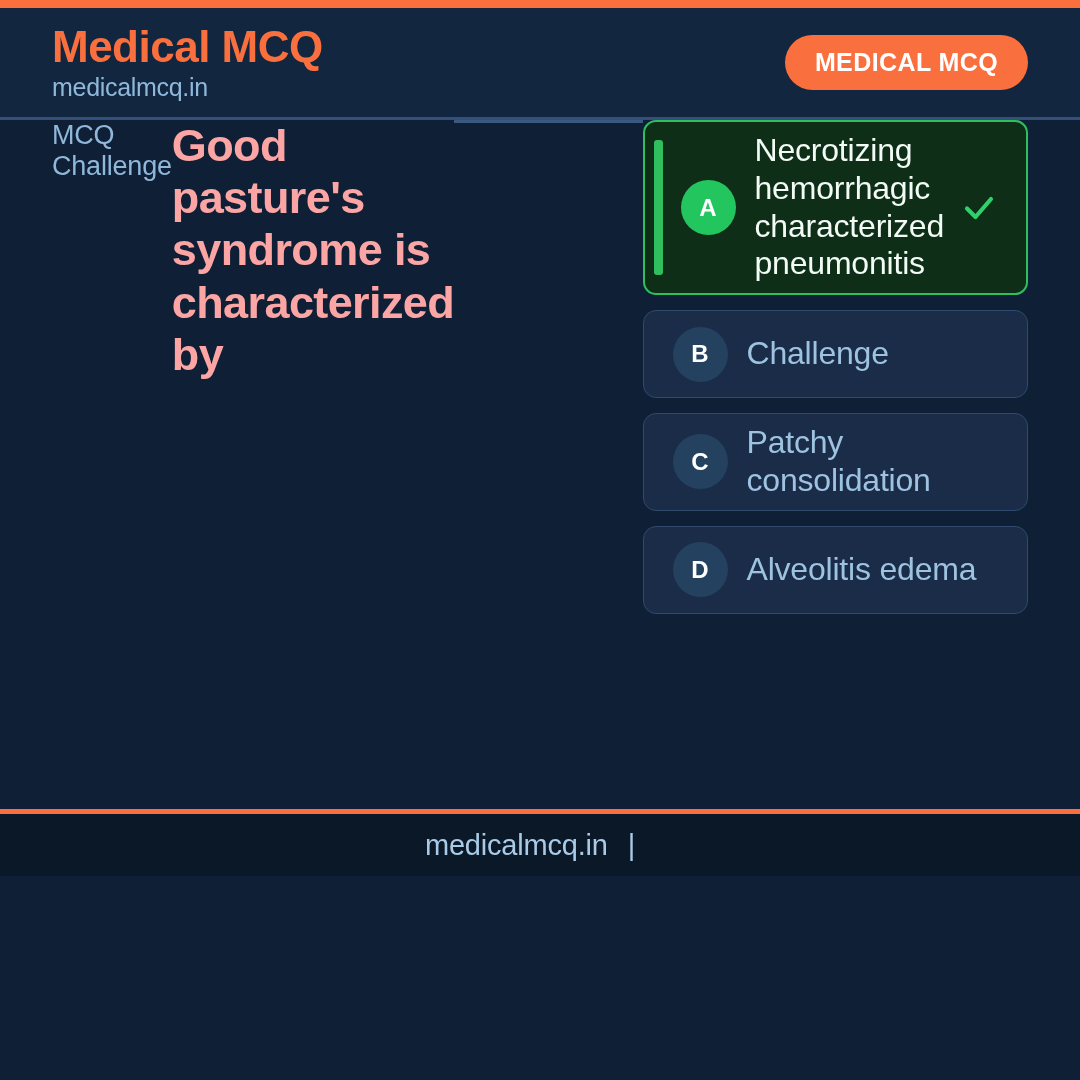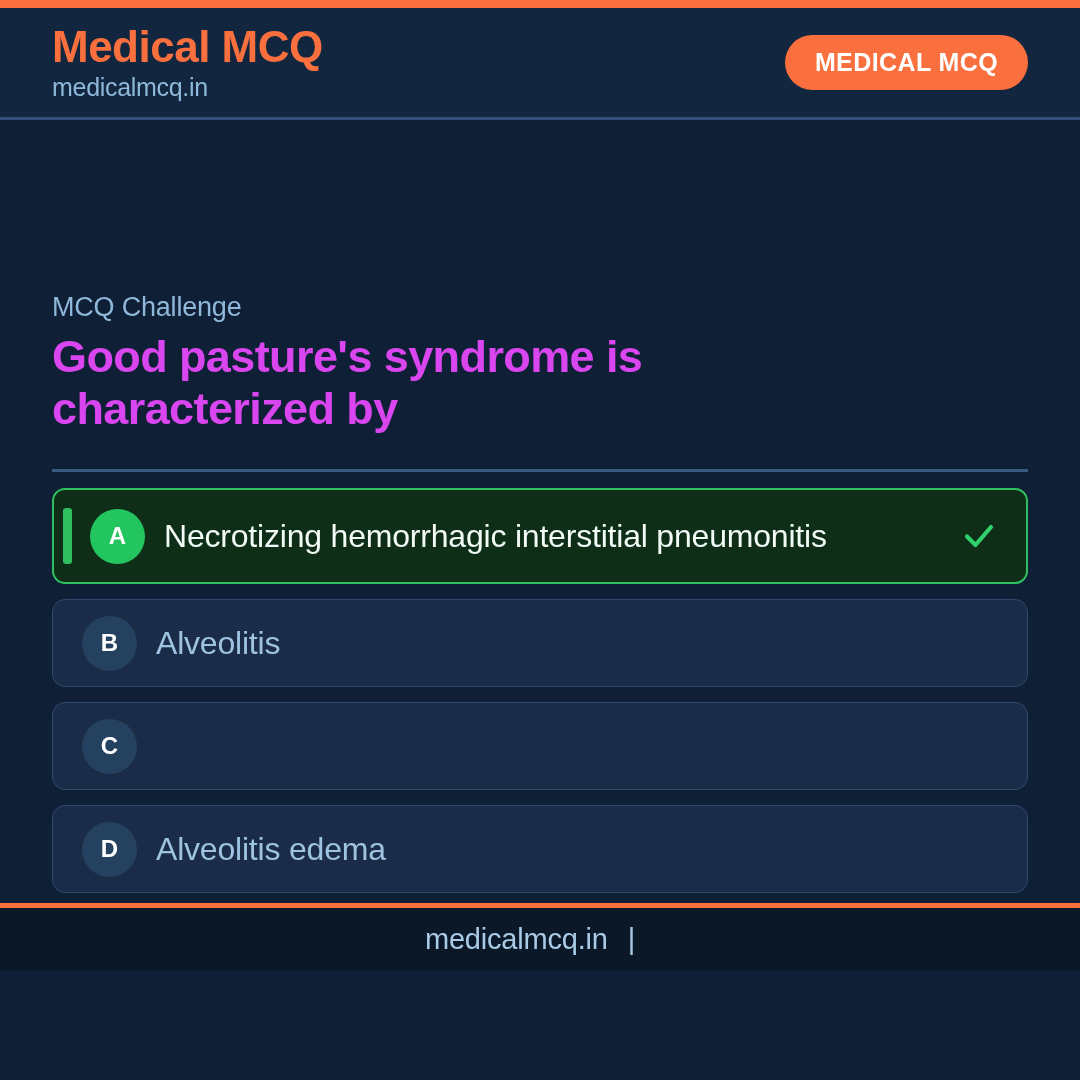--- a/index.html
+++ b/index.html
@@ -80,7 +80,6 @@
     padding: 0 52px;
     box-sizing: border-box;
     display: flex;
-    flex-direction: column;
   }
   .spacer-top {
     height: 172px;

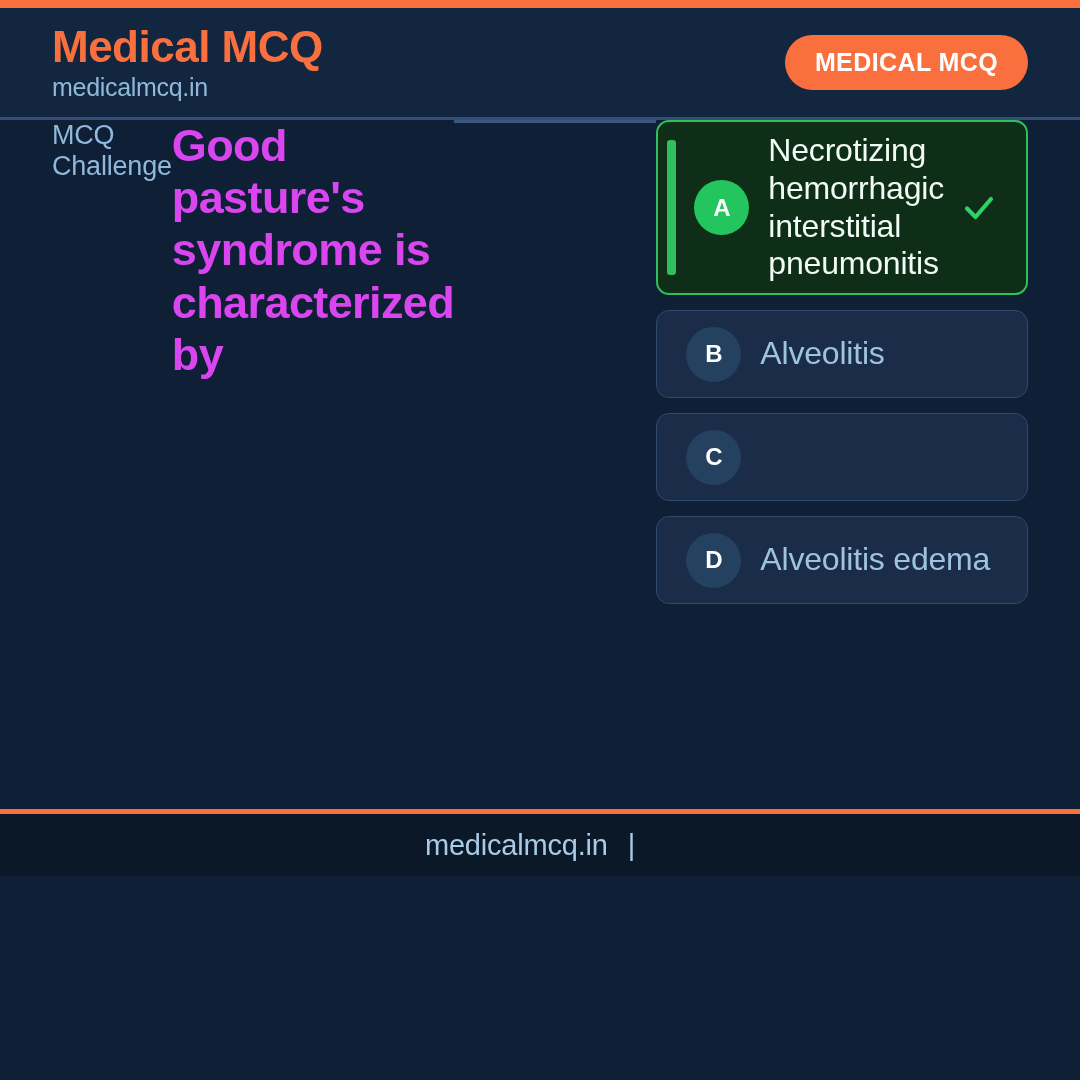--- a/index.html
+++ b/index.html
@@ -94,7 +94,7 @@
   .question {
     font-size: 45px;
     font-weight: bold;
-    color: #d946ef;
+    color: #fca5a5;
     line-height: 1.16;
     letter-spacing: -0.6px;
     max-width: 880px;

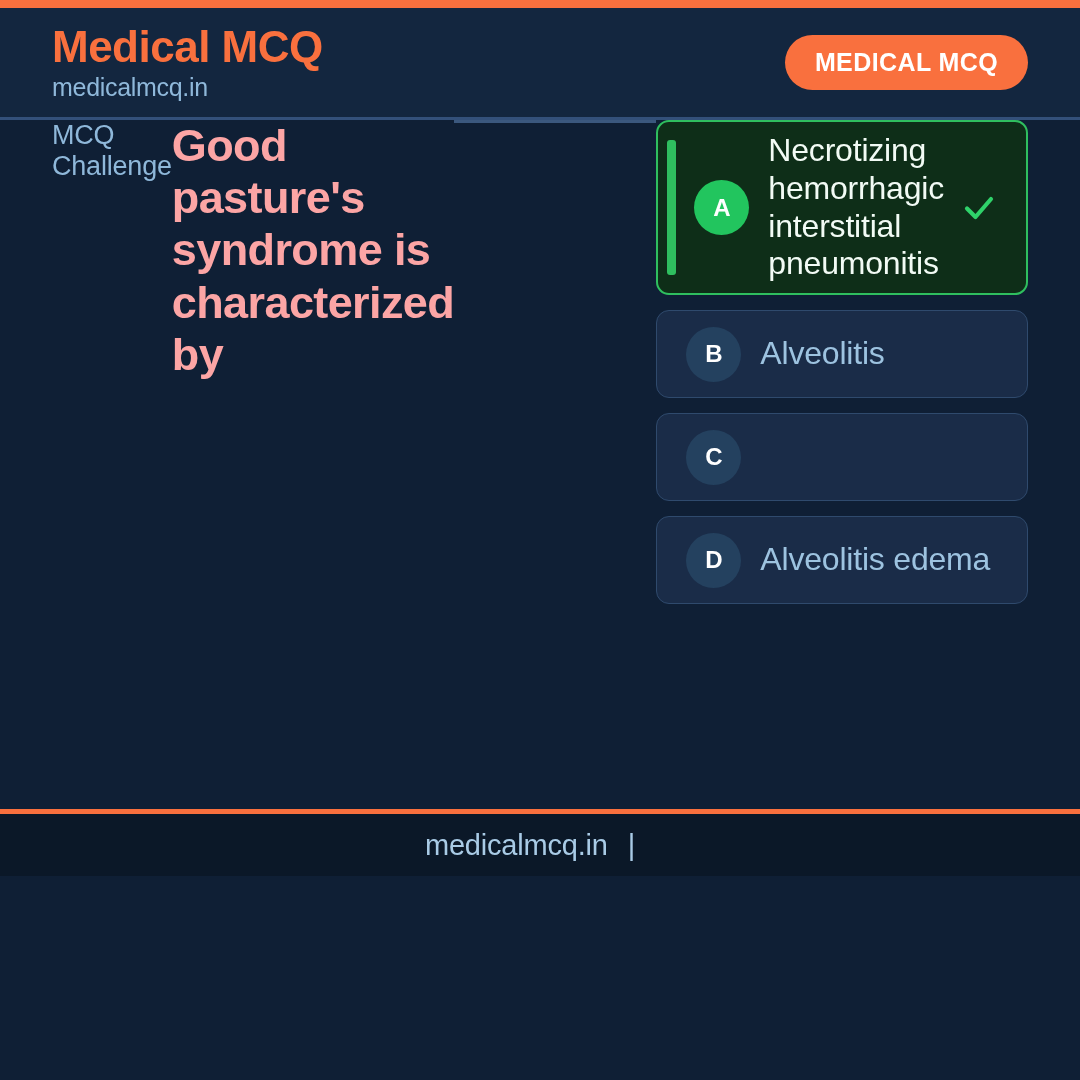--- a/index.html
+++ b/index.html
@@ -231,7 +231,7 @@
       <div class="option correct">
         <div class="accent-bar"></div>
         <div class="letter">A</div>
-        <div class="option-text">Necrotizing hemorrhagic interstitial pneumonitis</div>
+        <div class="option-text">Necrotizing hemorrhagic characterized pneumonitis</div>
         <div class="check">
           <svg width="42" height="42" viewBox="0 0 42 42" aria-hidden="true">
             <path d="M9 21.5 L17.5 30 L33 12" fill="none" stroke="#2fd26a" stroke-width="4.2" stroke-linecap="round" stroke-linejoin="round"></path>

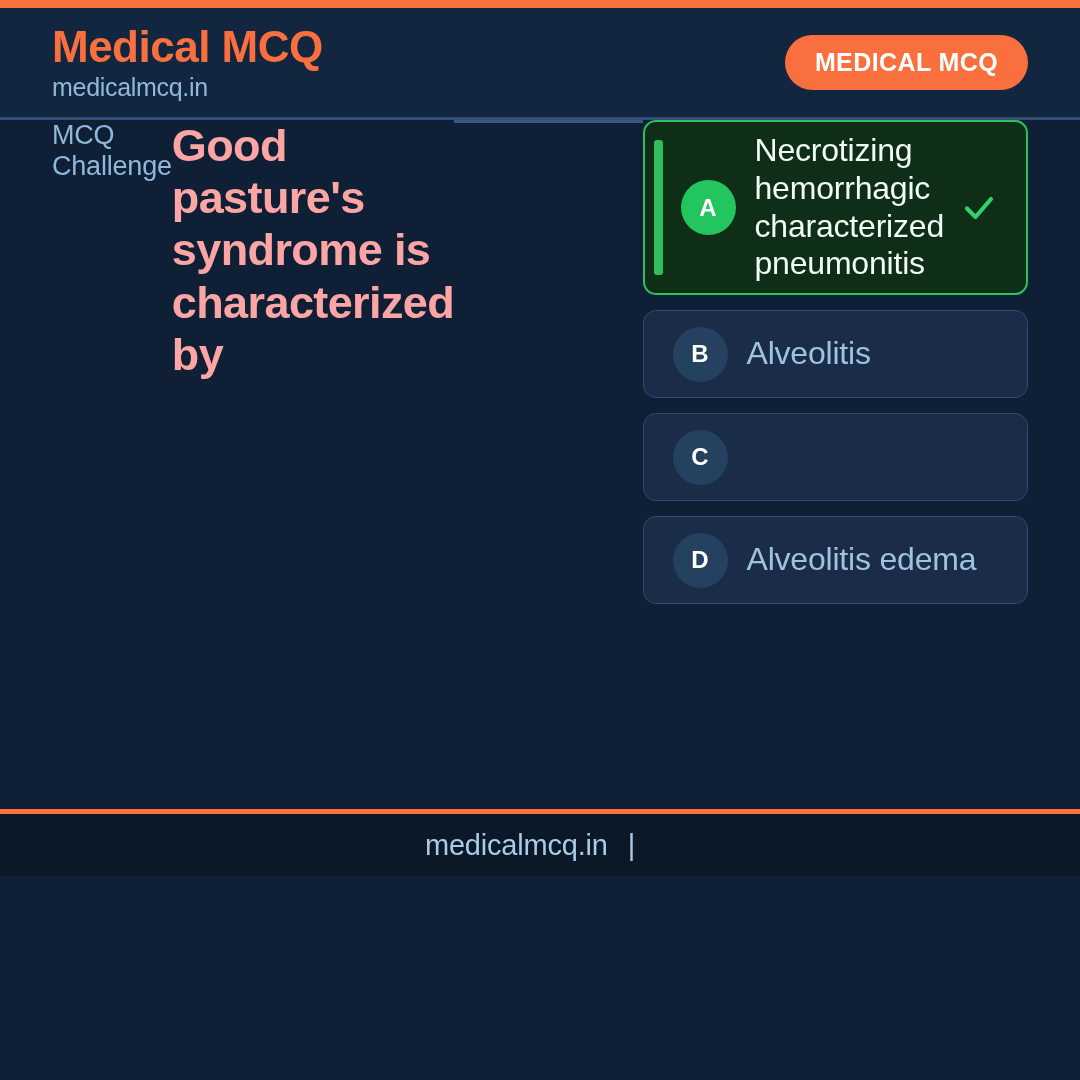--- a/index.html
+++ b/index.html
@@ -241,7 +241,7 @@
 
       <div class="option">
         <div class="letter">B</div>
-        <div class="option-text">Alveolitis</div>
+        <div class="option-text">Challenge</div>
       </div>
 
       <div class="option">

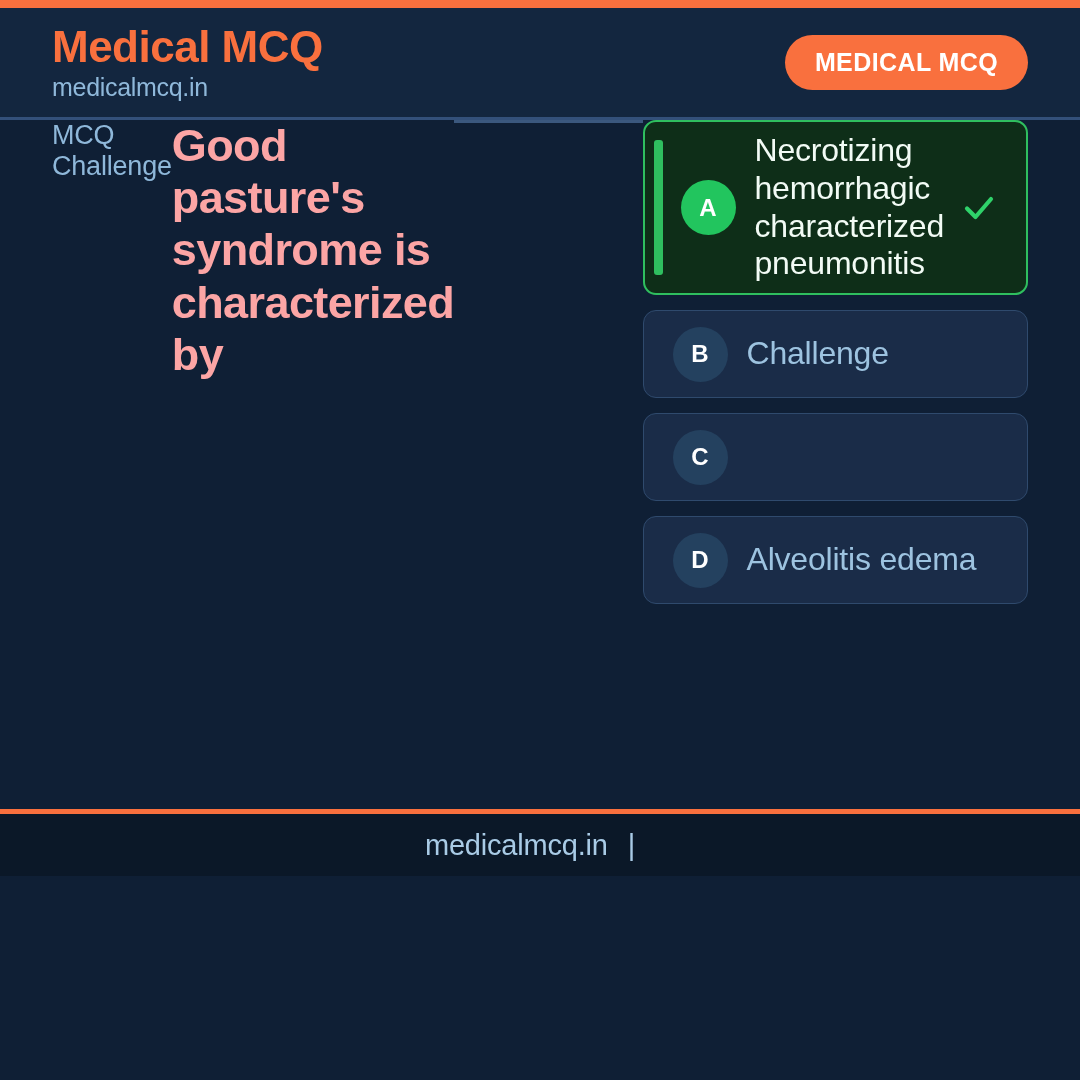--- a/index.html
+++ b/index.html
@@ -246,6 +246,7 @@
 
       <div class="option">
         <div class="letter">C</div>
+        <div class="option-text">Patchy consolidation</div>
       </div>
 
       <div class="option">

